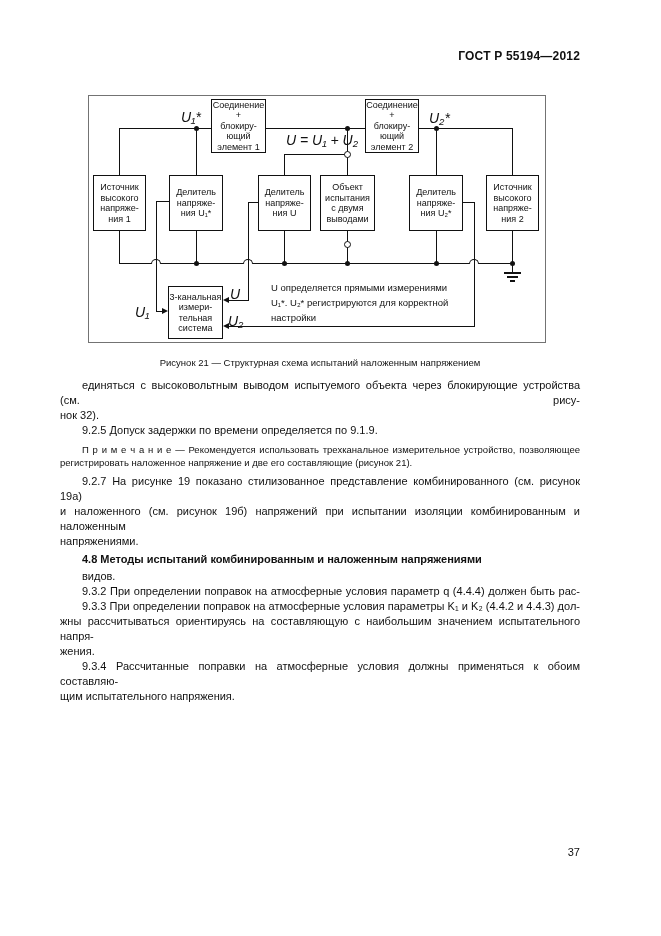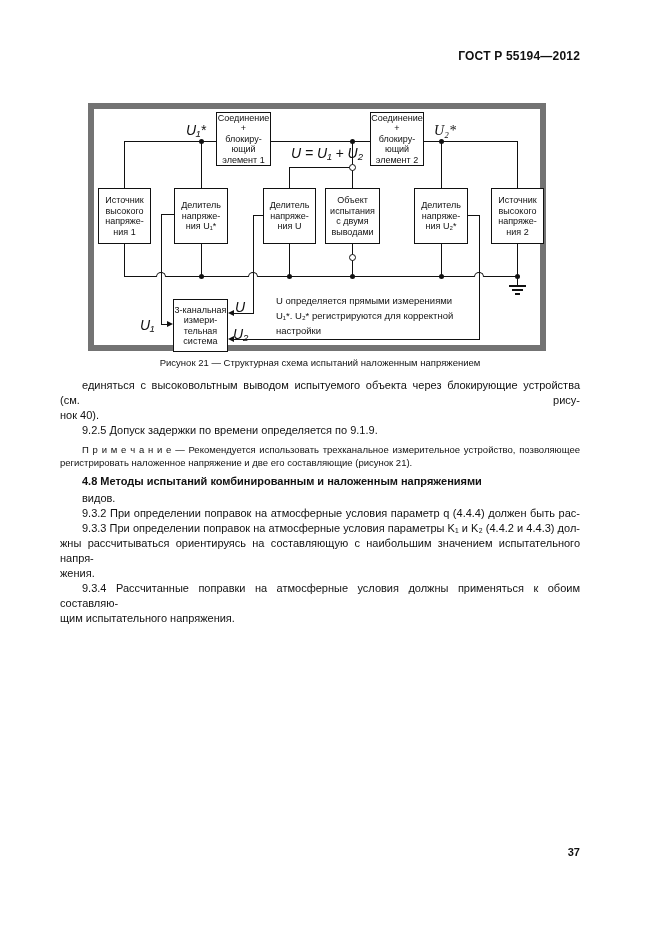--- a/index.html
+++ b/index.html
@@ -15,8 +15,8 @@
   }
   
   .diagram{
-    position:absolute;left:88px;top:103px;width:458px;height:248px;
-    border:6px solid #737373;box-sizing:border-box;
+    position:absolute;left:88px;top:95px;width:458px;height:248px;
+    border:1px solid #737373;box-sizing:border-box;
   }
   .wire{position:absolute;background:#111;}
   .wire.h{height:1px;}

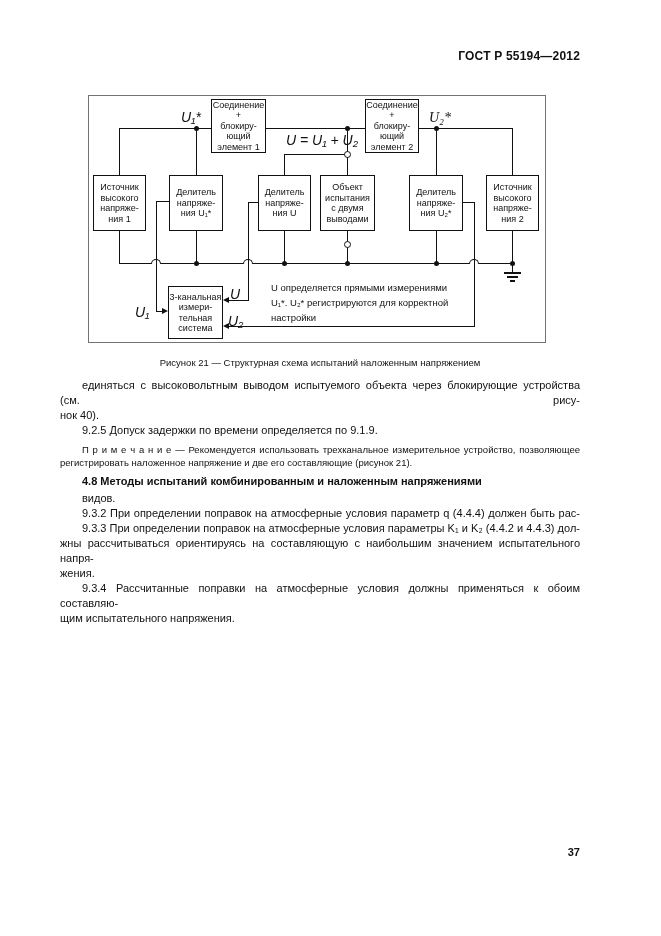--- a/index.html
+++ b/index.html
@@ -97,7 +97,7 @@
 
     <div class="dlabel" style="left:92px;top:13px;">U₁*</div>
     <div class="dlabel" style="left:197px;top:36px;">U = U₁ + U₂</div>
-    <div class="dlabel" style="left:340px;top:14px;font-family:Liberation Serif, serif;">U₂*</div>
+    <div class="dlabel" style="left:340px;top:14px;">U₂*</div>
 
     <div class="dbox" style="left:4px;top:79px;width:53px;height:56px;">
       <span>Источник

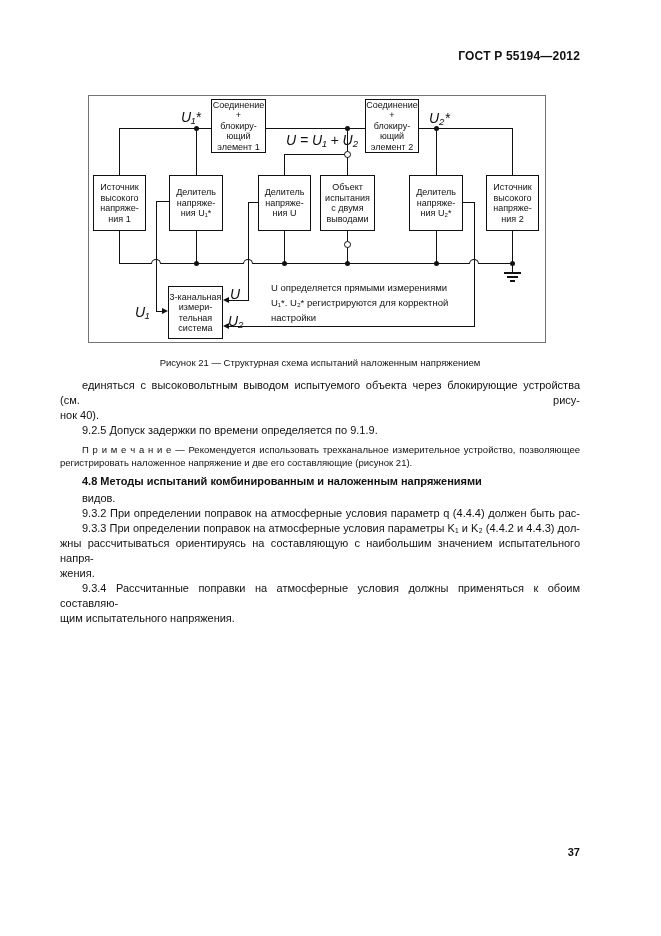--- a/index.html
+++ b/index.html
@@ -197,7 +197,7 @@
   <div class="body-text" id="body-text">
       <div class="para normal">
         <div class="line">единяться с высоковольтным выводом испытуемого объекта через блокирующие устройства (см. рису-</div>
-        <div class="line last">нок 40).</div>
+        <div class="line last">нок 32).</div>
       </div>
       <div class="para normal">
         <div class="line last">9.2.5  Допуск задержки по времени определяется по 9.1.9.</div>

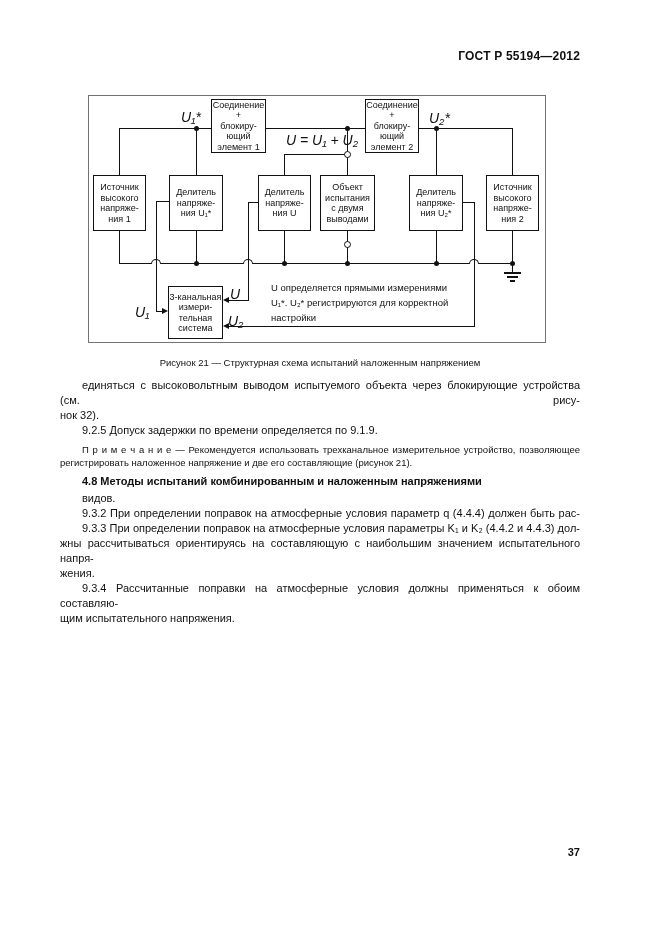--- a/index.html
+++ b/index.html
@@ -206,6 +206,11 @@
         <div class="line">П р и м е ч а н и е — Рекомендуется использовать трехканальное измерительное устройство, позволяющее</div>
         <div class="line last">регистрировать наложенное напряжение и две его составляющие (рисунок 21).</div>
       </div>
+      <div class="para normal">
+        <div class="line">9.2.7  На рисунке 19 показано стилизованное представление комбинированного (см. рисунок 19а)</div>
+        <div class="line">и наложенного (см. рисунок 19б) напряжений при испытании изоляции комбинированным и наложенным</div>
+        <div class="line last">напряжениями.</div>
+      </div>
       <div class="para heading">
         <div class="line last">4.8  Методы испытаний комбинированным и наложенным напряжениями</div>
       </div>

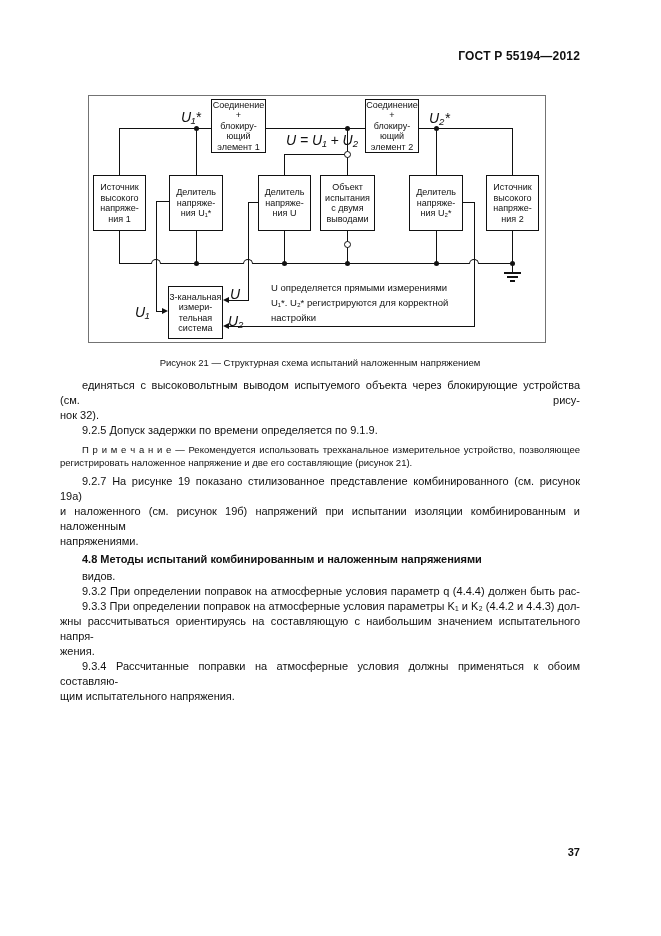--- a/index.html
+++ b/index.html
@@ -50,7 +50,7 @@
   .para .line:first-child{text-indent:22px;}
   .para.heading{font-weight:bold;margin:3px 0 2px 0;}
   .para.note{font-size:9.5px;line-height:13px;margin:5px 0;}
-  .page-number{position:absolute;top:846px;left:60px;width:520px;text-align:right;font-size:11px;font-weight:bold;}
+  .page-number{position:absolute;top:846px;left:60px;width:520px;text-align:right;font-size:11px;}
 </style>
 </head>
 <body>

